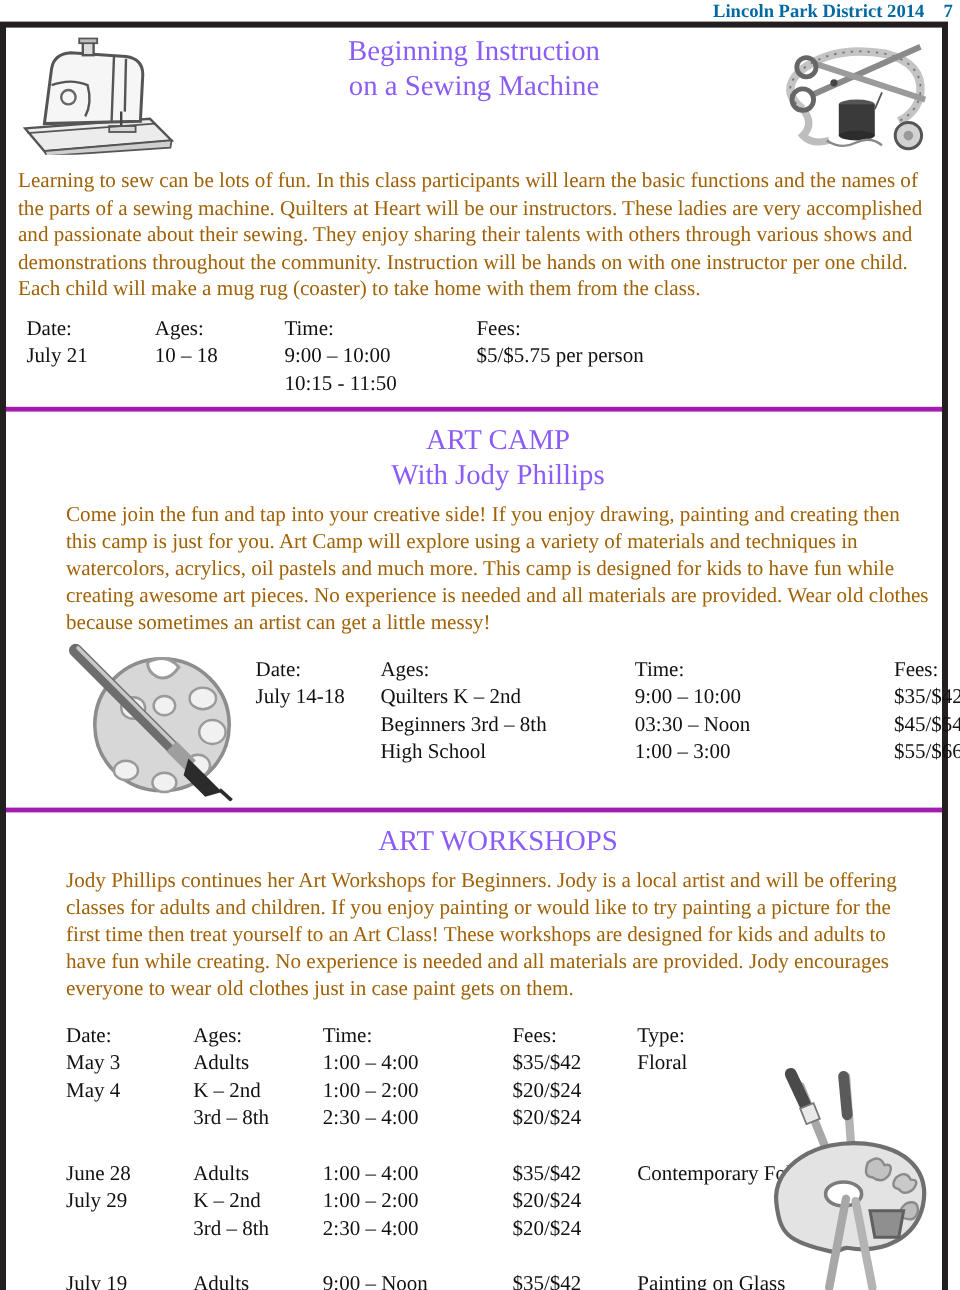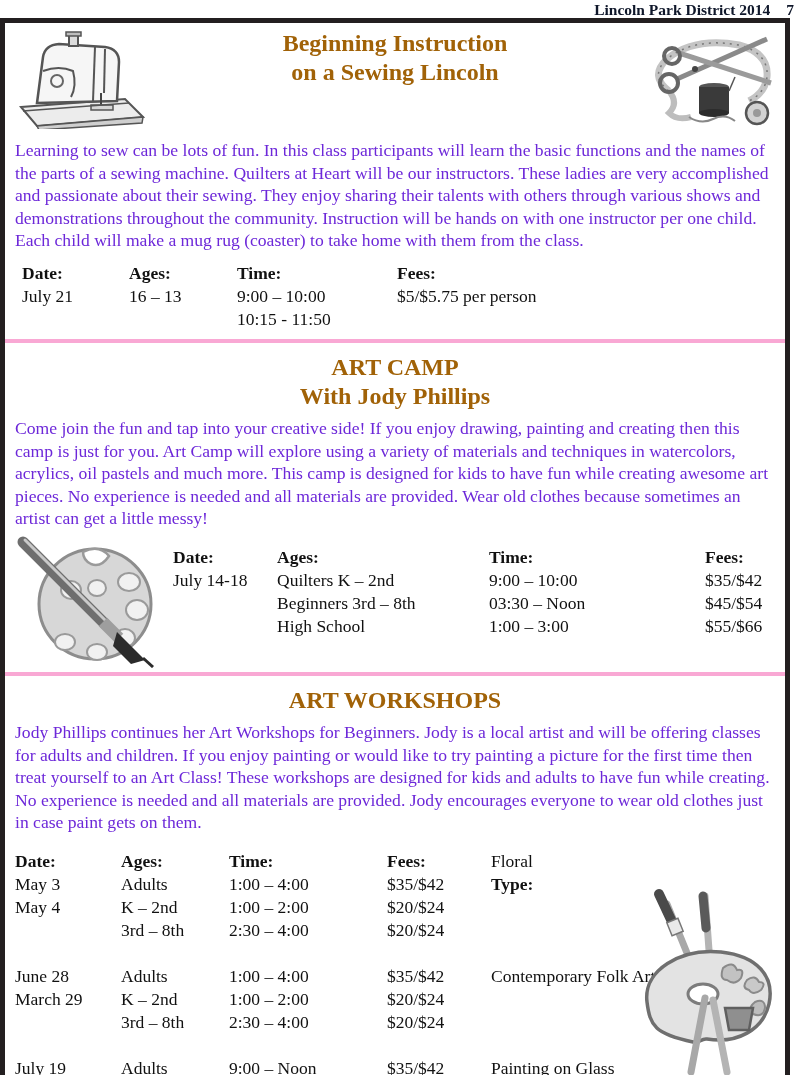--- a/index.html
+++ b/index.html
@@ -10,7 +10,7 @@
   }
   .page-header{
     height:17px;text-align:right;padding:1px 6px 0 0;
-    font-weight:bold;font-size:15.5px;color:#0f172a;
+    font-weight:bold;font-size:15.5px;color:#0369a1;
   }
   .page-header .pgnum{margin-left:16px;}
   .doc-frame{

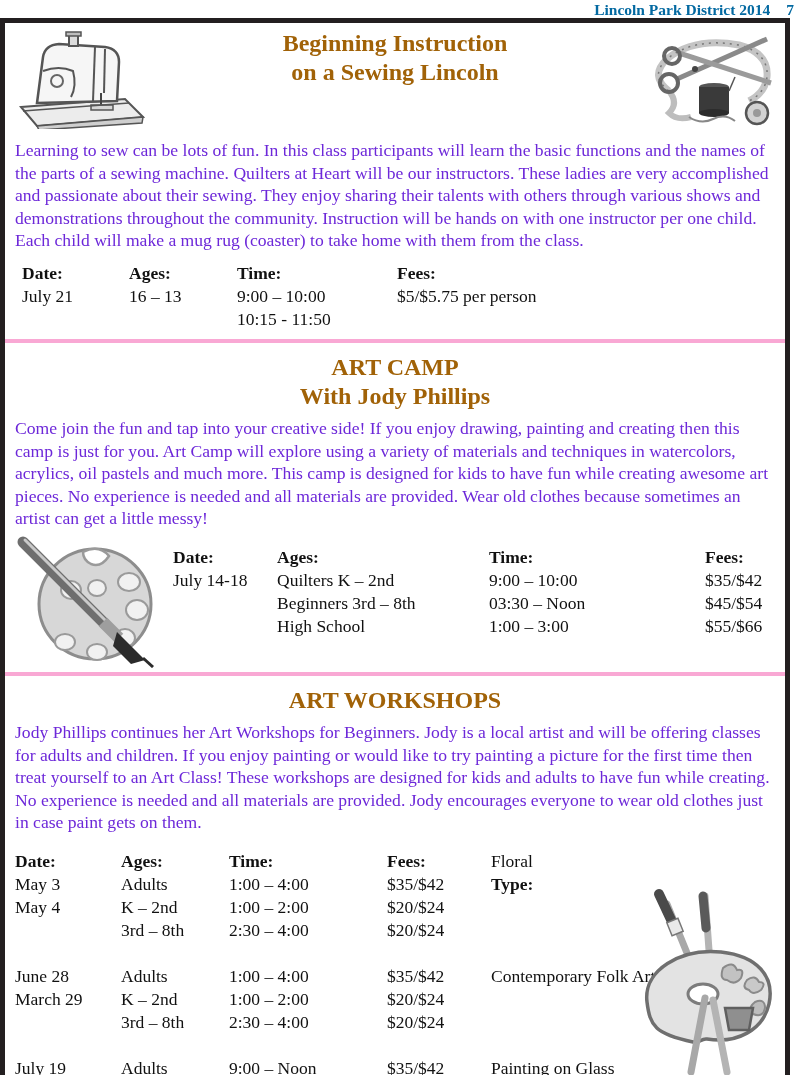--- a/index.html
+++ b/index.html
@@ -28,7 +28,7 @@
   .icon-right{right:6px;}
   h1.sec-title{
     margin:6px 150px 2px 150px;text-align:center;
-    font-size:24px;line-height:29px;font-weight:bold;color:#a16207;
+    font-size:24px;line-height:29px;font-weight:normal;color:#8b5cf6;
   }
   h1.wide{margin:10px 20px 2px 20px;}
   p.desc{

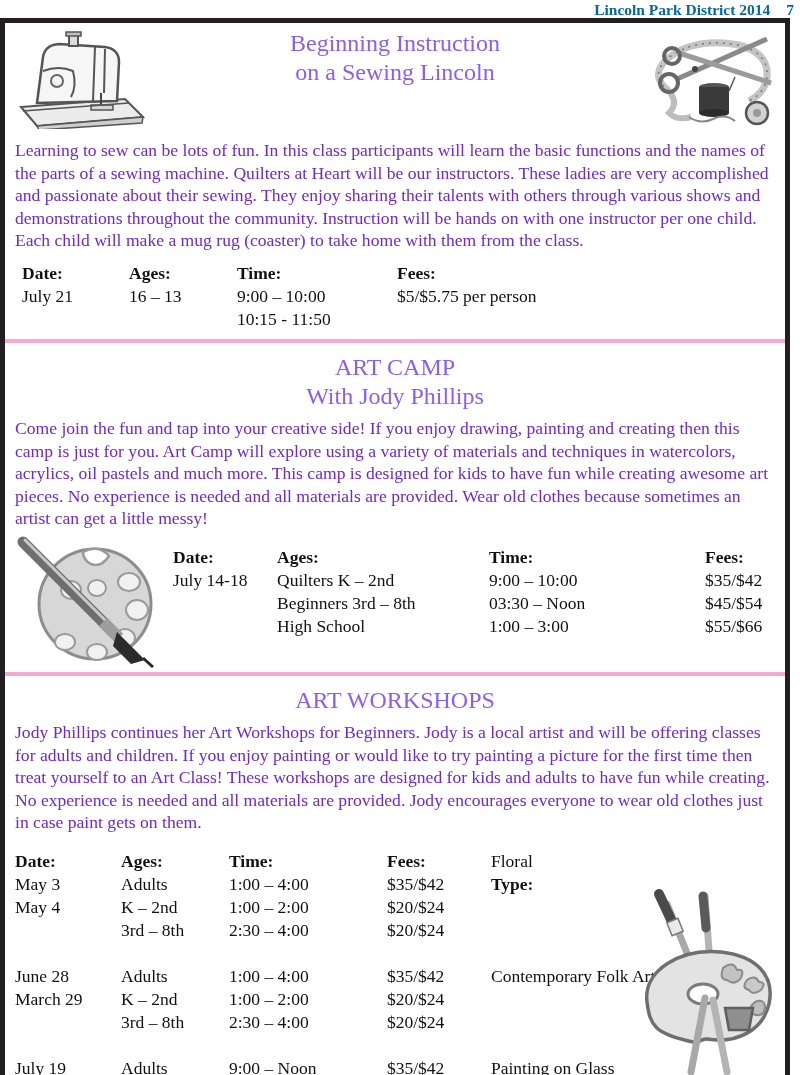--- a/index.html
+++ b/index.html
@@ -84,7 +84,7 @@
       </div>
       <h1 class="sec-title">
         <span>Beginning Instruction</span><br>
-        <span>on a Sewing Lincoln</span>
+        <span>on a Sewing Machine</span>
       </h1>
       <div class="icon-box icon-right">
         <svg width="140" height="98" viewBox="0 0 140 98">

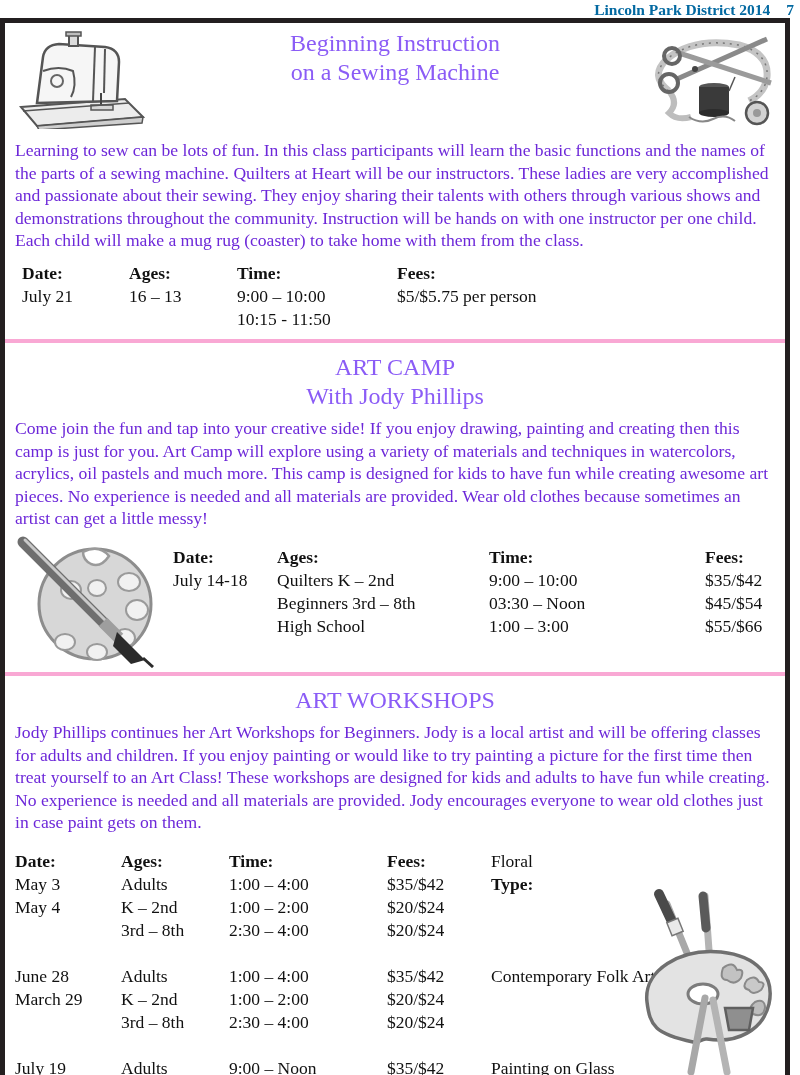--- a/index.html
+++ b/index.html
@@ -33,7 +33,7 @@
   h1.wide{margin:10px 20px 2px 20px;}
   p.desc{
     margin:6px 10px 4px 10px;font-size:17.6px;line-height:22.6px;
-    text-align:left;color:#6d28d9;
+    text-align:left;color:#a16207;
   }
   
   .line{min-height:23px;line-height:23px;font-size:17.5px;white-space:nowrap;}

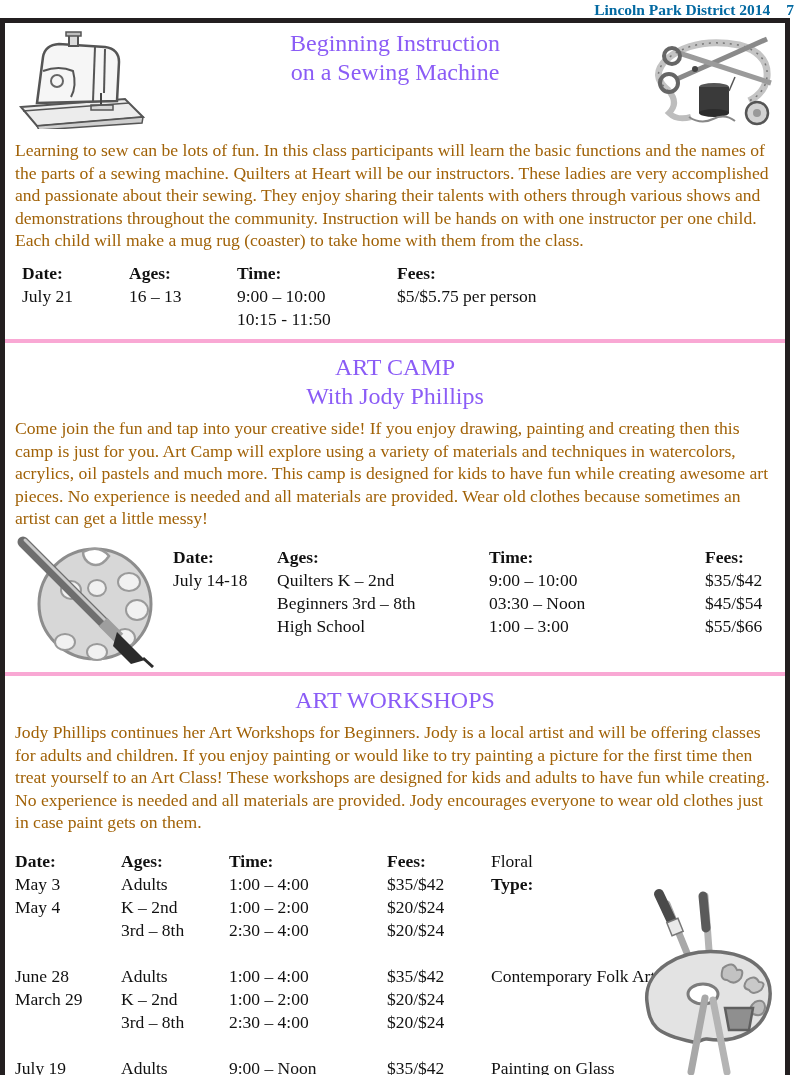--- a/index.html
+++ b/index.html
@@ -37,7 +37,7 @@
   }
   
   .line{min-height:23px;line-height:23px;font-size:17.5px;white-space:nowrap;}
-  .th{font-weight:bold;}
+  .th{font-weight:normal;}
   .sched1{
     display:grid;grid-template-columns:107px 108px 160px 216px auto;
     padding-left:17px;margin-top:10px;

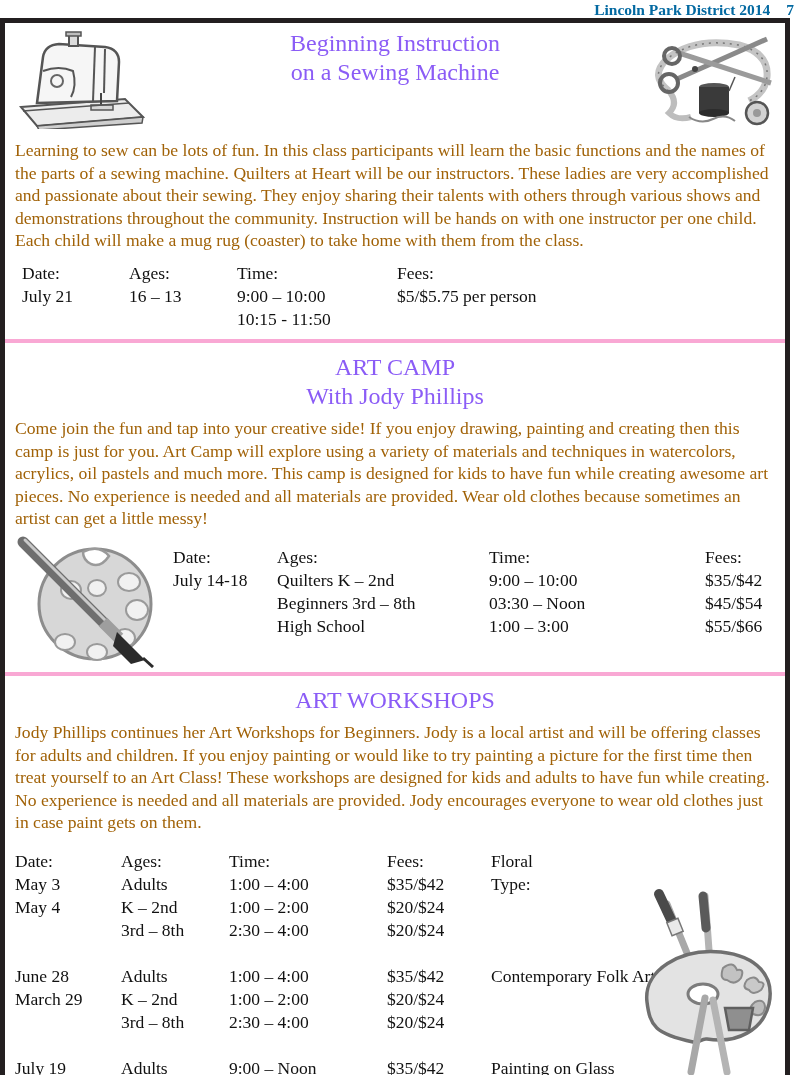--- a/index.html
+++ b/index.html
@@ -114,7 +114,7 @@
       </div>
       <div>
         <div class="line th">Ages:</div>
-        <div class="line">16 – 13</div>
+        <div class="line">10 – 18</div>
       </div>
       <div>
         <div class="line th">Time:</div>

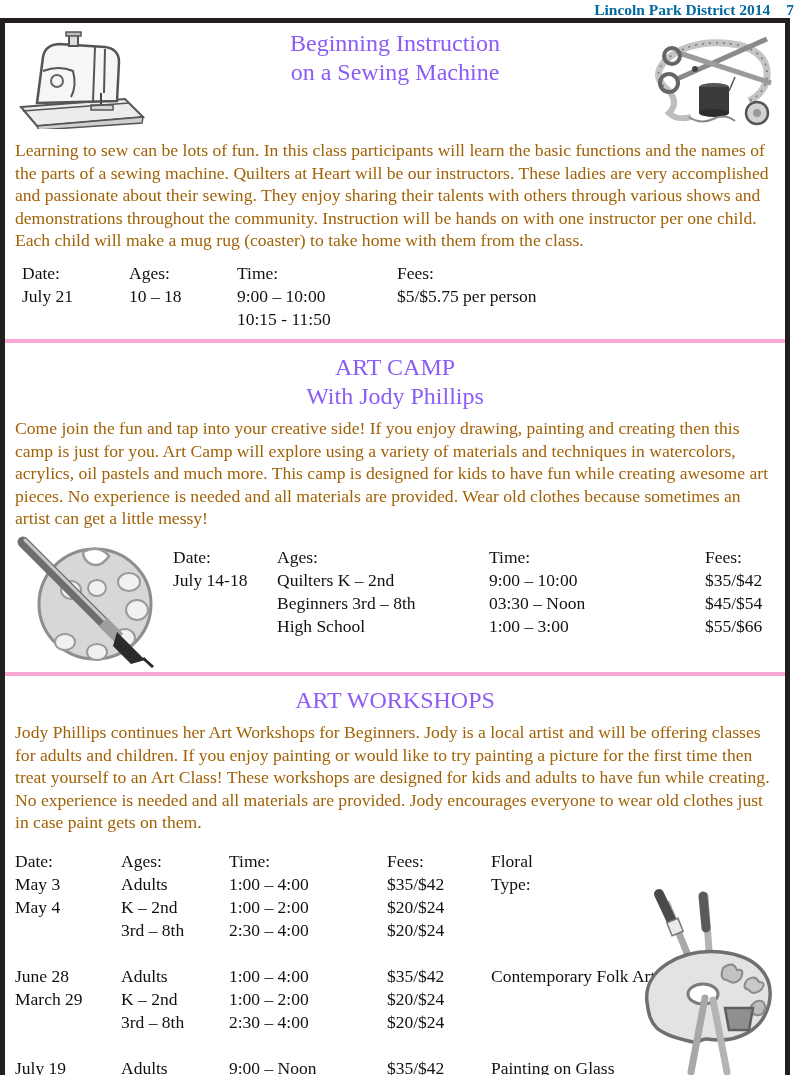--- a/index.html
+++ b/index.html
@@ -18,7 +18,7 @@
     width:790px;box-sizing:border-box;
   }
   section{box-sizing:border-box;position:relative;}
-  .sec2,.sec3{border-top:4px solid #f9a8d4;}
+  .sec2,.sec3{border-top:4px solid #a21caf;padding-left:40px;}
   .sec1{min-height:310px;}
   .sec2{min-height:316px;}
   .sec3{min-height:403px;padding-bottom:6px;}

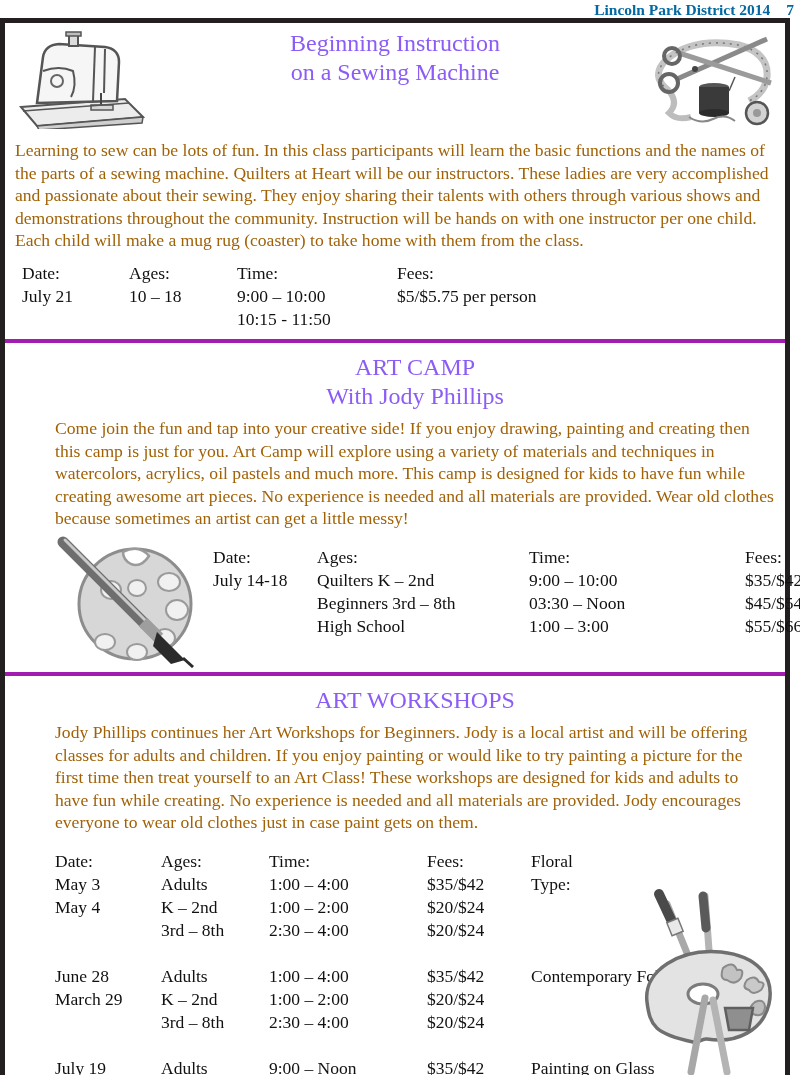--- a/index.html
+++ b/index.html
@@ -233,8 +233,8 @@
         <div class="line">$35/$42</div>
       </div>
       <div>
+        <div class="line th">Type:</div>
         <div class="line">Floral</div>
-        <div class="line th">Type:</div>
         <div class="line"></div>
         <div class="line"></div>
         <div class="line"></div>

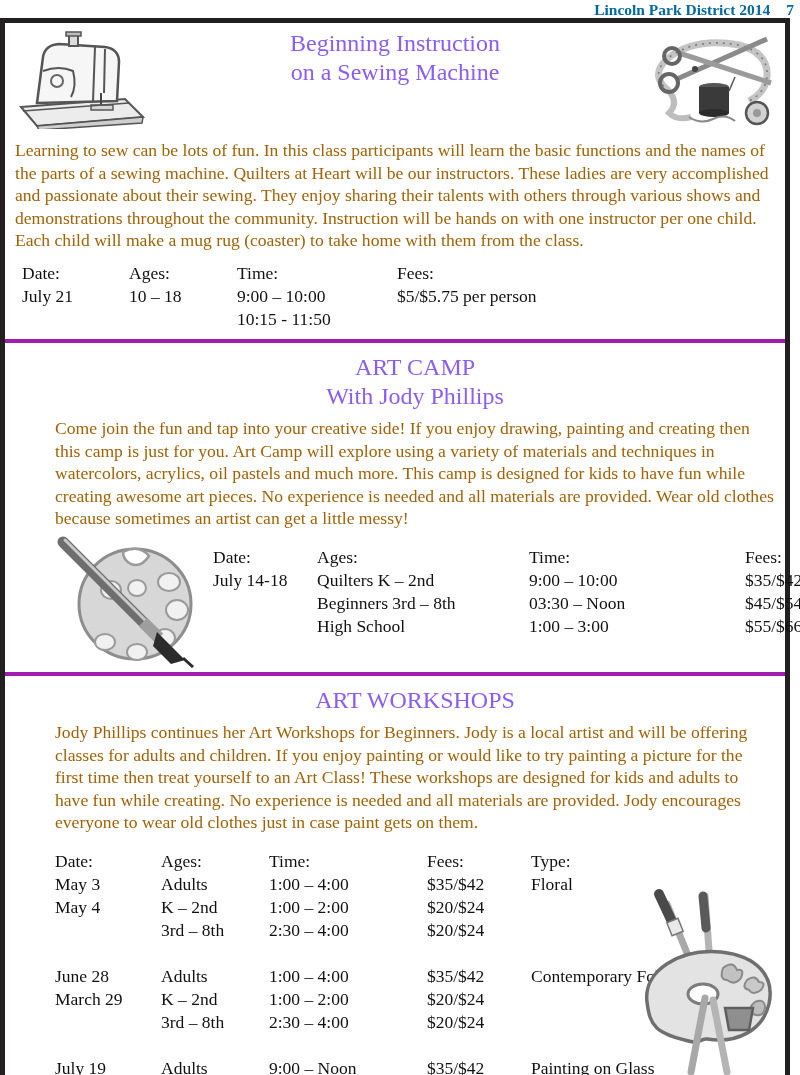--- a/index.html
+++ b/index.html
@@ -191,7 +191,7 @@
         <div class="line"></div>
         <div class="line"></div>
         <div class="line">June 28</div>
-        <div class="line">March 29</div>
+        <div class="line">July 29</div>
         <div class="line"></div>
         <div class="line"></div>
         <div class="line">July 19</div>

